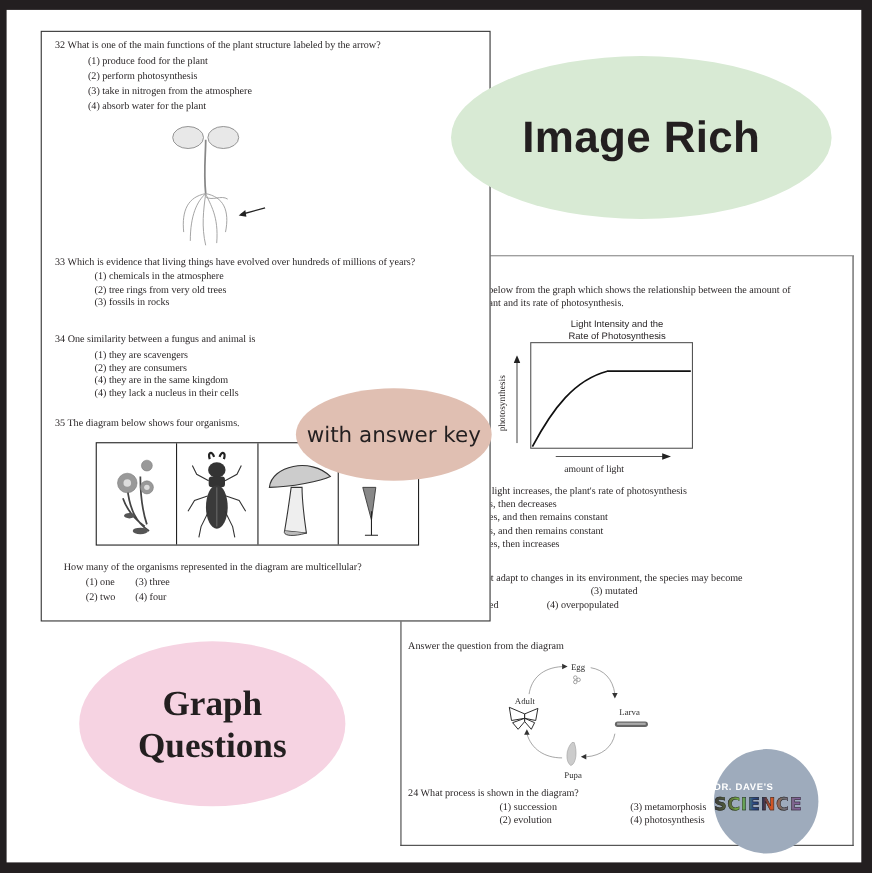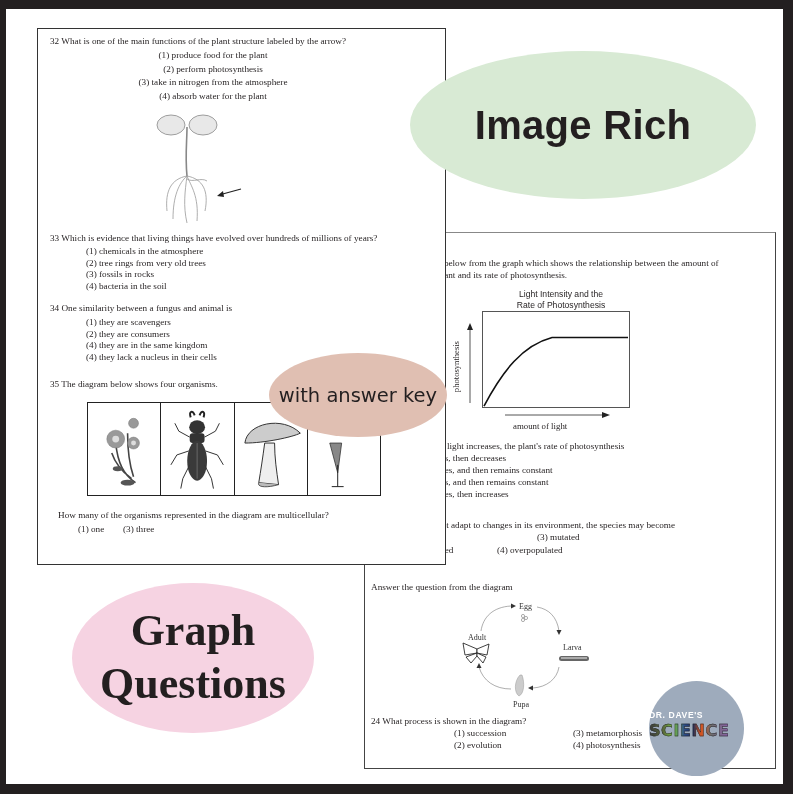--- a/index.html
+++ b/index.html
@@ -32,7 +32,7 @@
   
   .q32 { left: 12px; top: 7px; }
   .q32 .opts { padding-left: 30px; }
-  .q32 .opt { height: 13.5px; text-align: center; }
+  .q32 .opt { height: 13.5px; }
   .plant { position:absolute; left: 105px; top: 82px; width:110px; height:118px; }
   .q33 { left: 12px; top: 204px; }
   .q33 .opts, .q34 .opts { padding-left: 36px; }

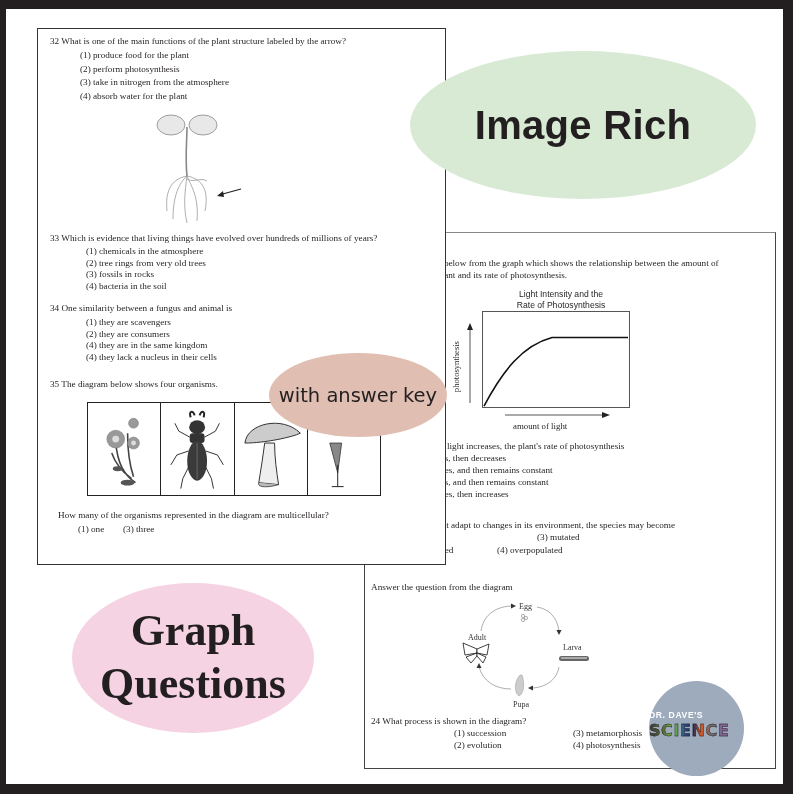--- a/index.html
+++ b/index.html
@@ -211,7 +211,6 @@
         <span class="opt">(1) chemicals in the atmosphere</span>
         <span class="opt">(2) tree rings from very old trees</span>
         <span class="opt">(3) fossils in rocks</span>
-        <span class="opt">(4) bacteria in the soil</span>
       </div>
     </div>
 

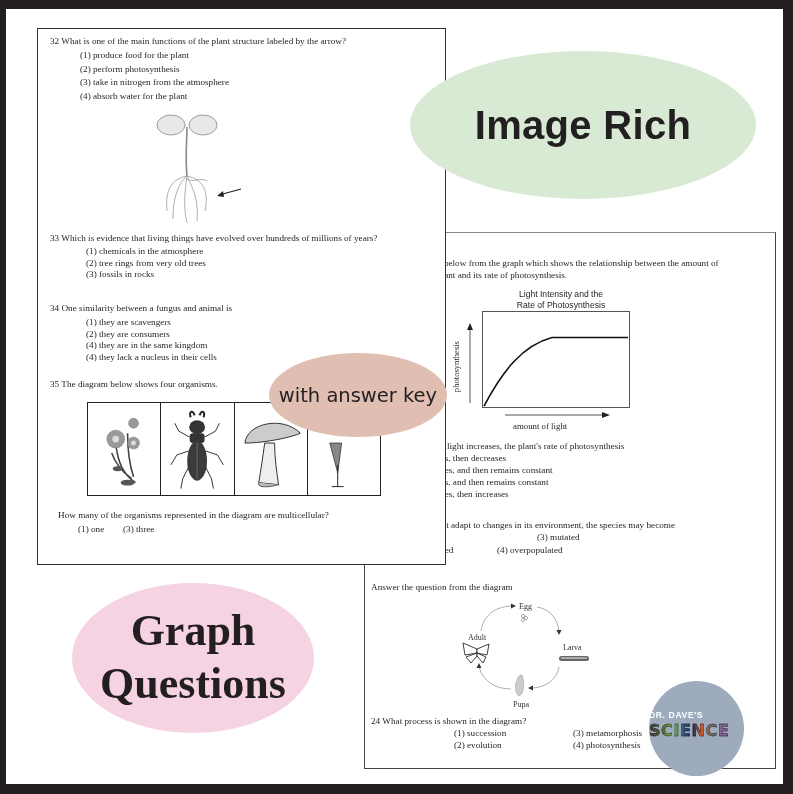--- a/index.html
+++ b/index.html
@@ -277,6 +277,7 @@
     <div class="q q35b">
       <div style="height:14px">How many of the organisms represented in the diagram are multicellular?</div>
       <div class="row"><span>(1) one</span><span>(3) three</span></div>
+      <div class="row"><span>(2) two</span><span>(4) four</span></div>
     </div>
   </div>
 

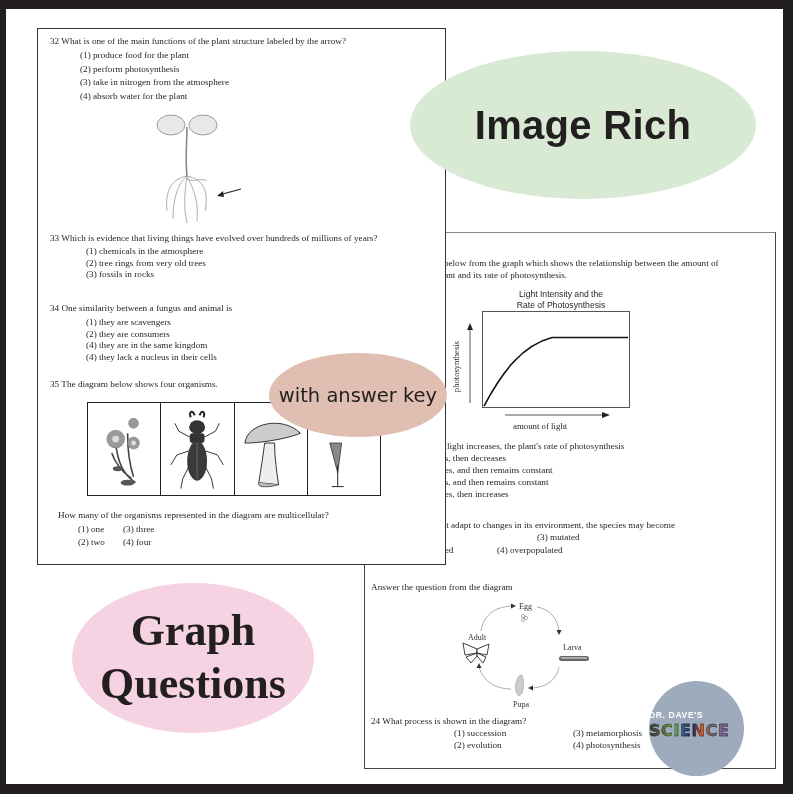--- a/index.html
+++ b/index.html
@@ -84,7 +84,7 @@
   .bubble-tan { left: 263px; top: 344px; width: 178px; height: 84px; background:#e0bfb2; }
   .bubble-tan span { font-family:"DejaVu Sans", sans-serif; font-size: 19.5px; color:#231f20; }
   .bubble-pink { left: 66px; top: 574px; width: 242px; height: 150px; background:#f6d3e2; }
-  .bubble-pink span { font-family:"Liberation Serif", serif; font-weight:bold; font-size: 44px; line-height: 1.2; color:#231f20; }
+  .bubble-pink span { font-family:"Liberation Serif", serif; font-weight:bold; font-size: 32px; line-height: 1.2; color:#231f20; }
   .logo {
     position:absolute; left: 643px; top: 672px; width: 95px; height: 95px;
     border-radius:50%; background:#9eabbc; z-index:5;

